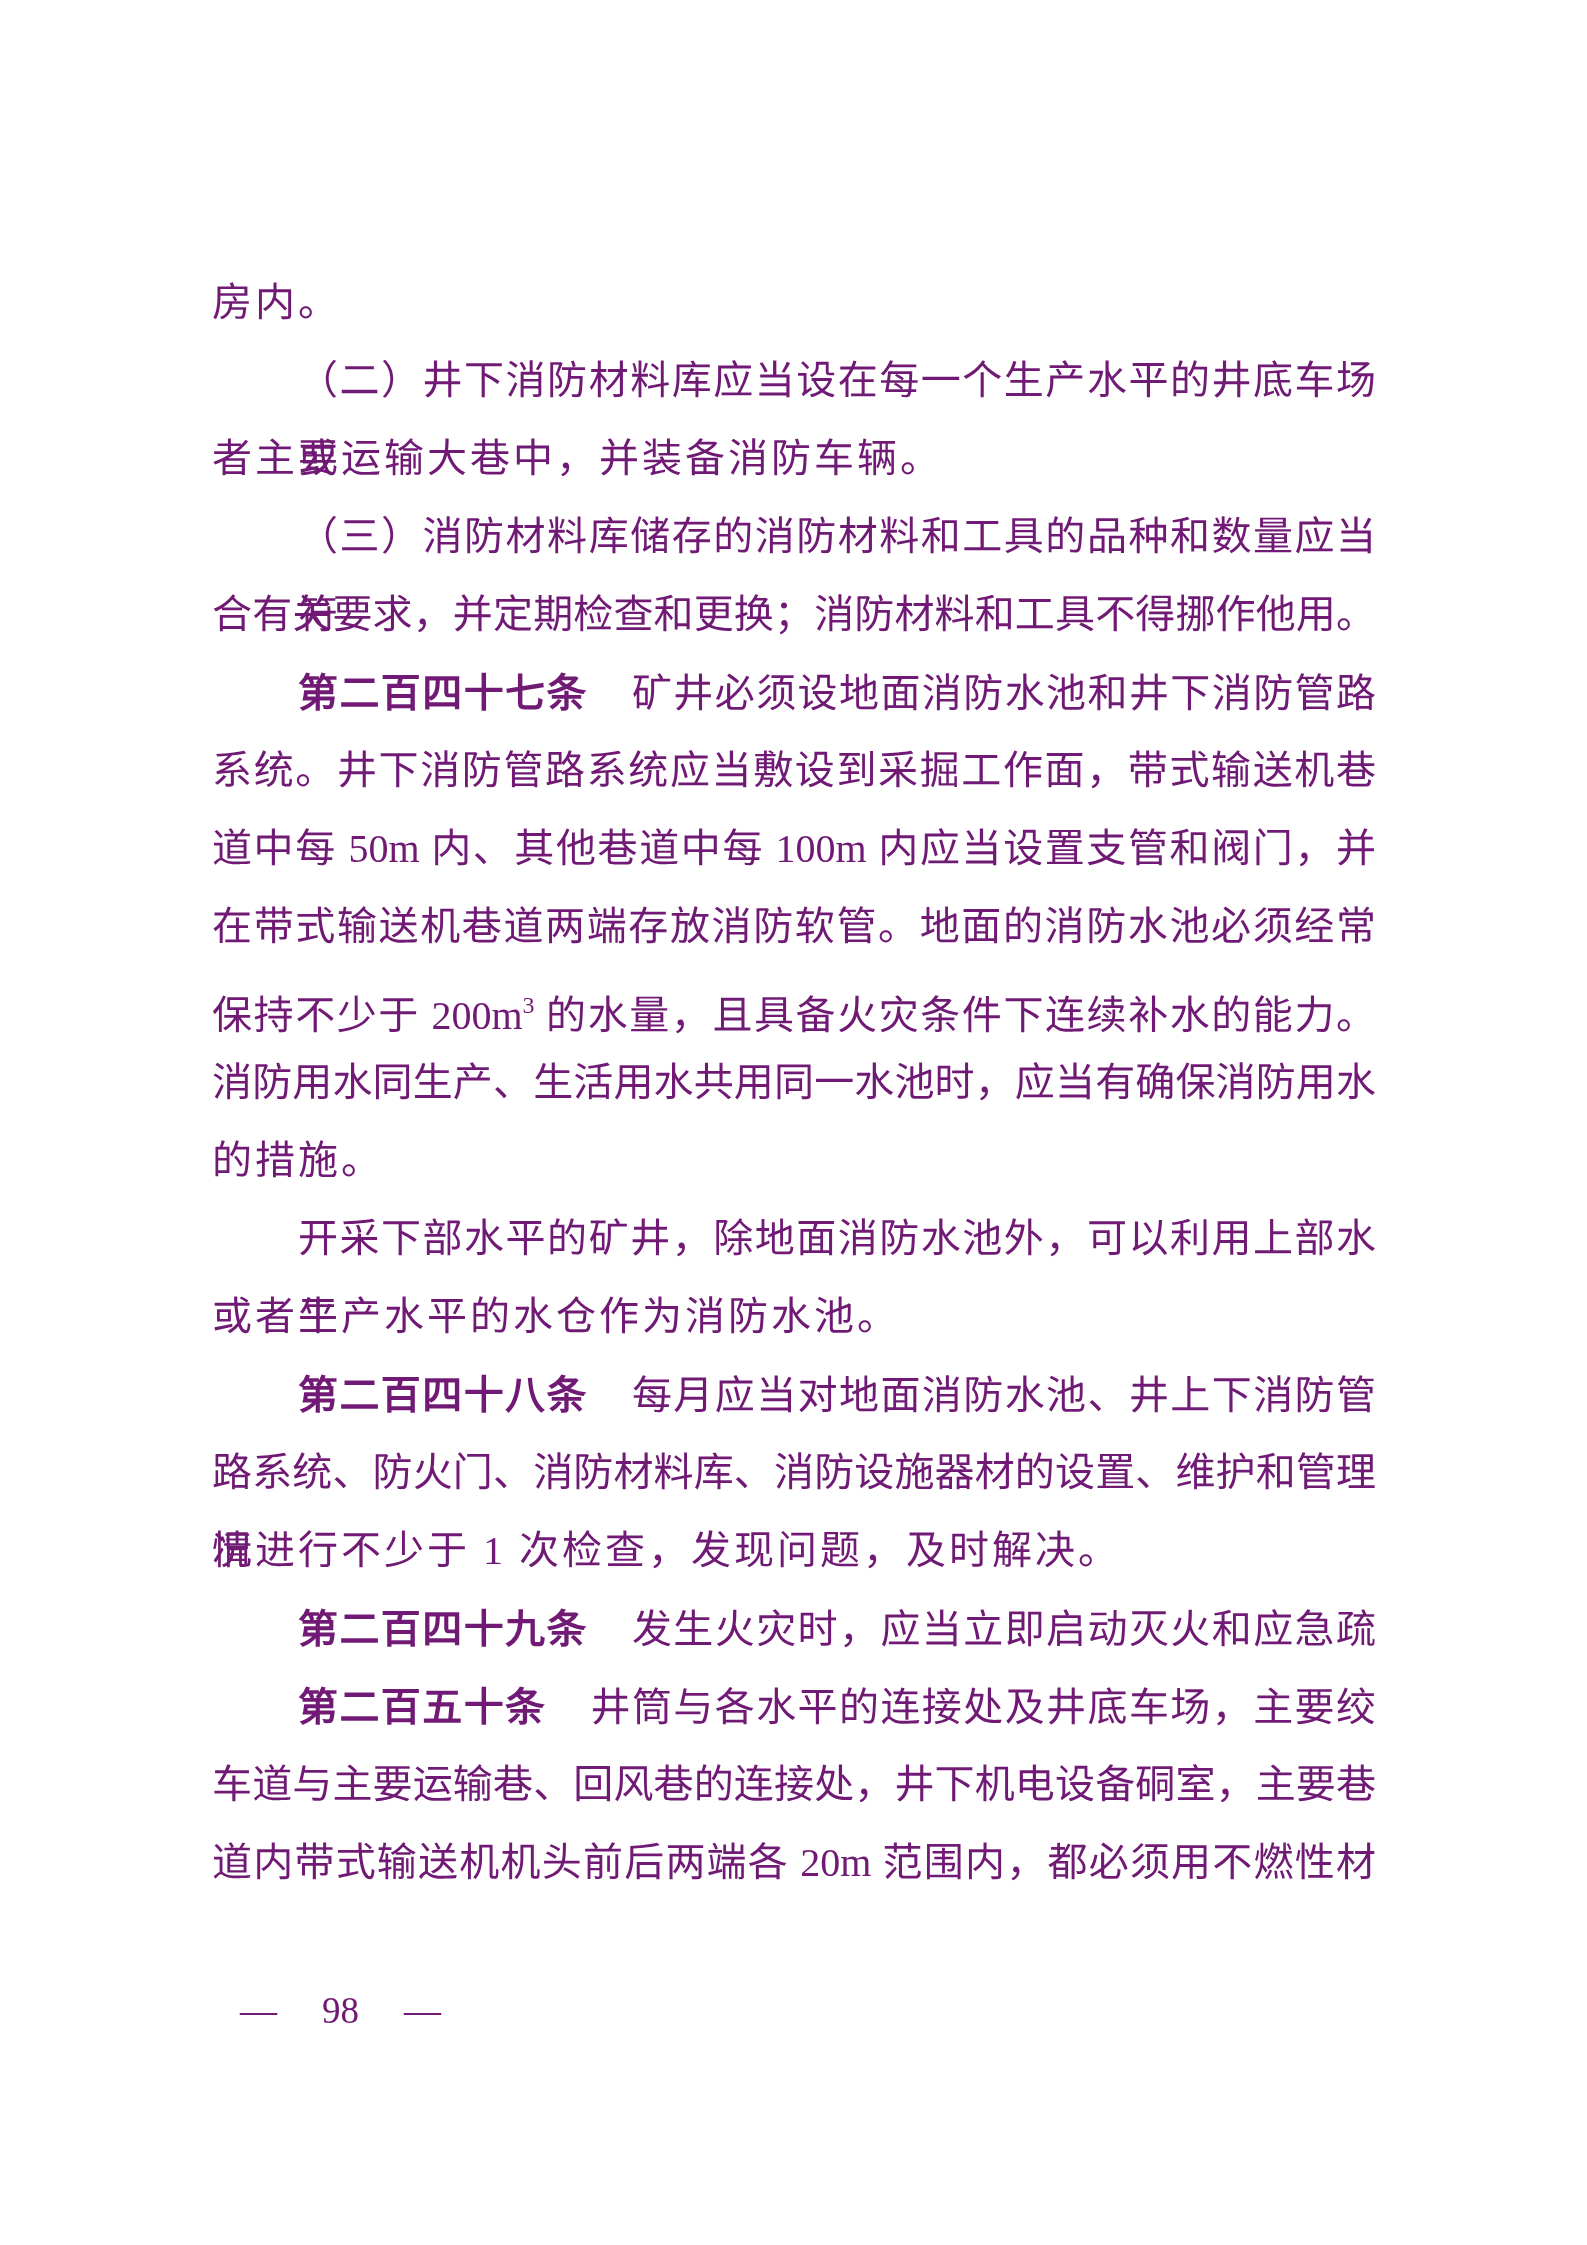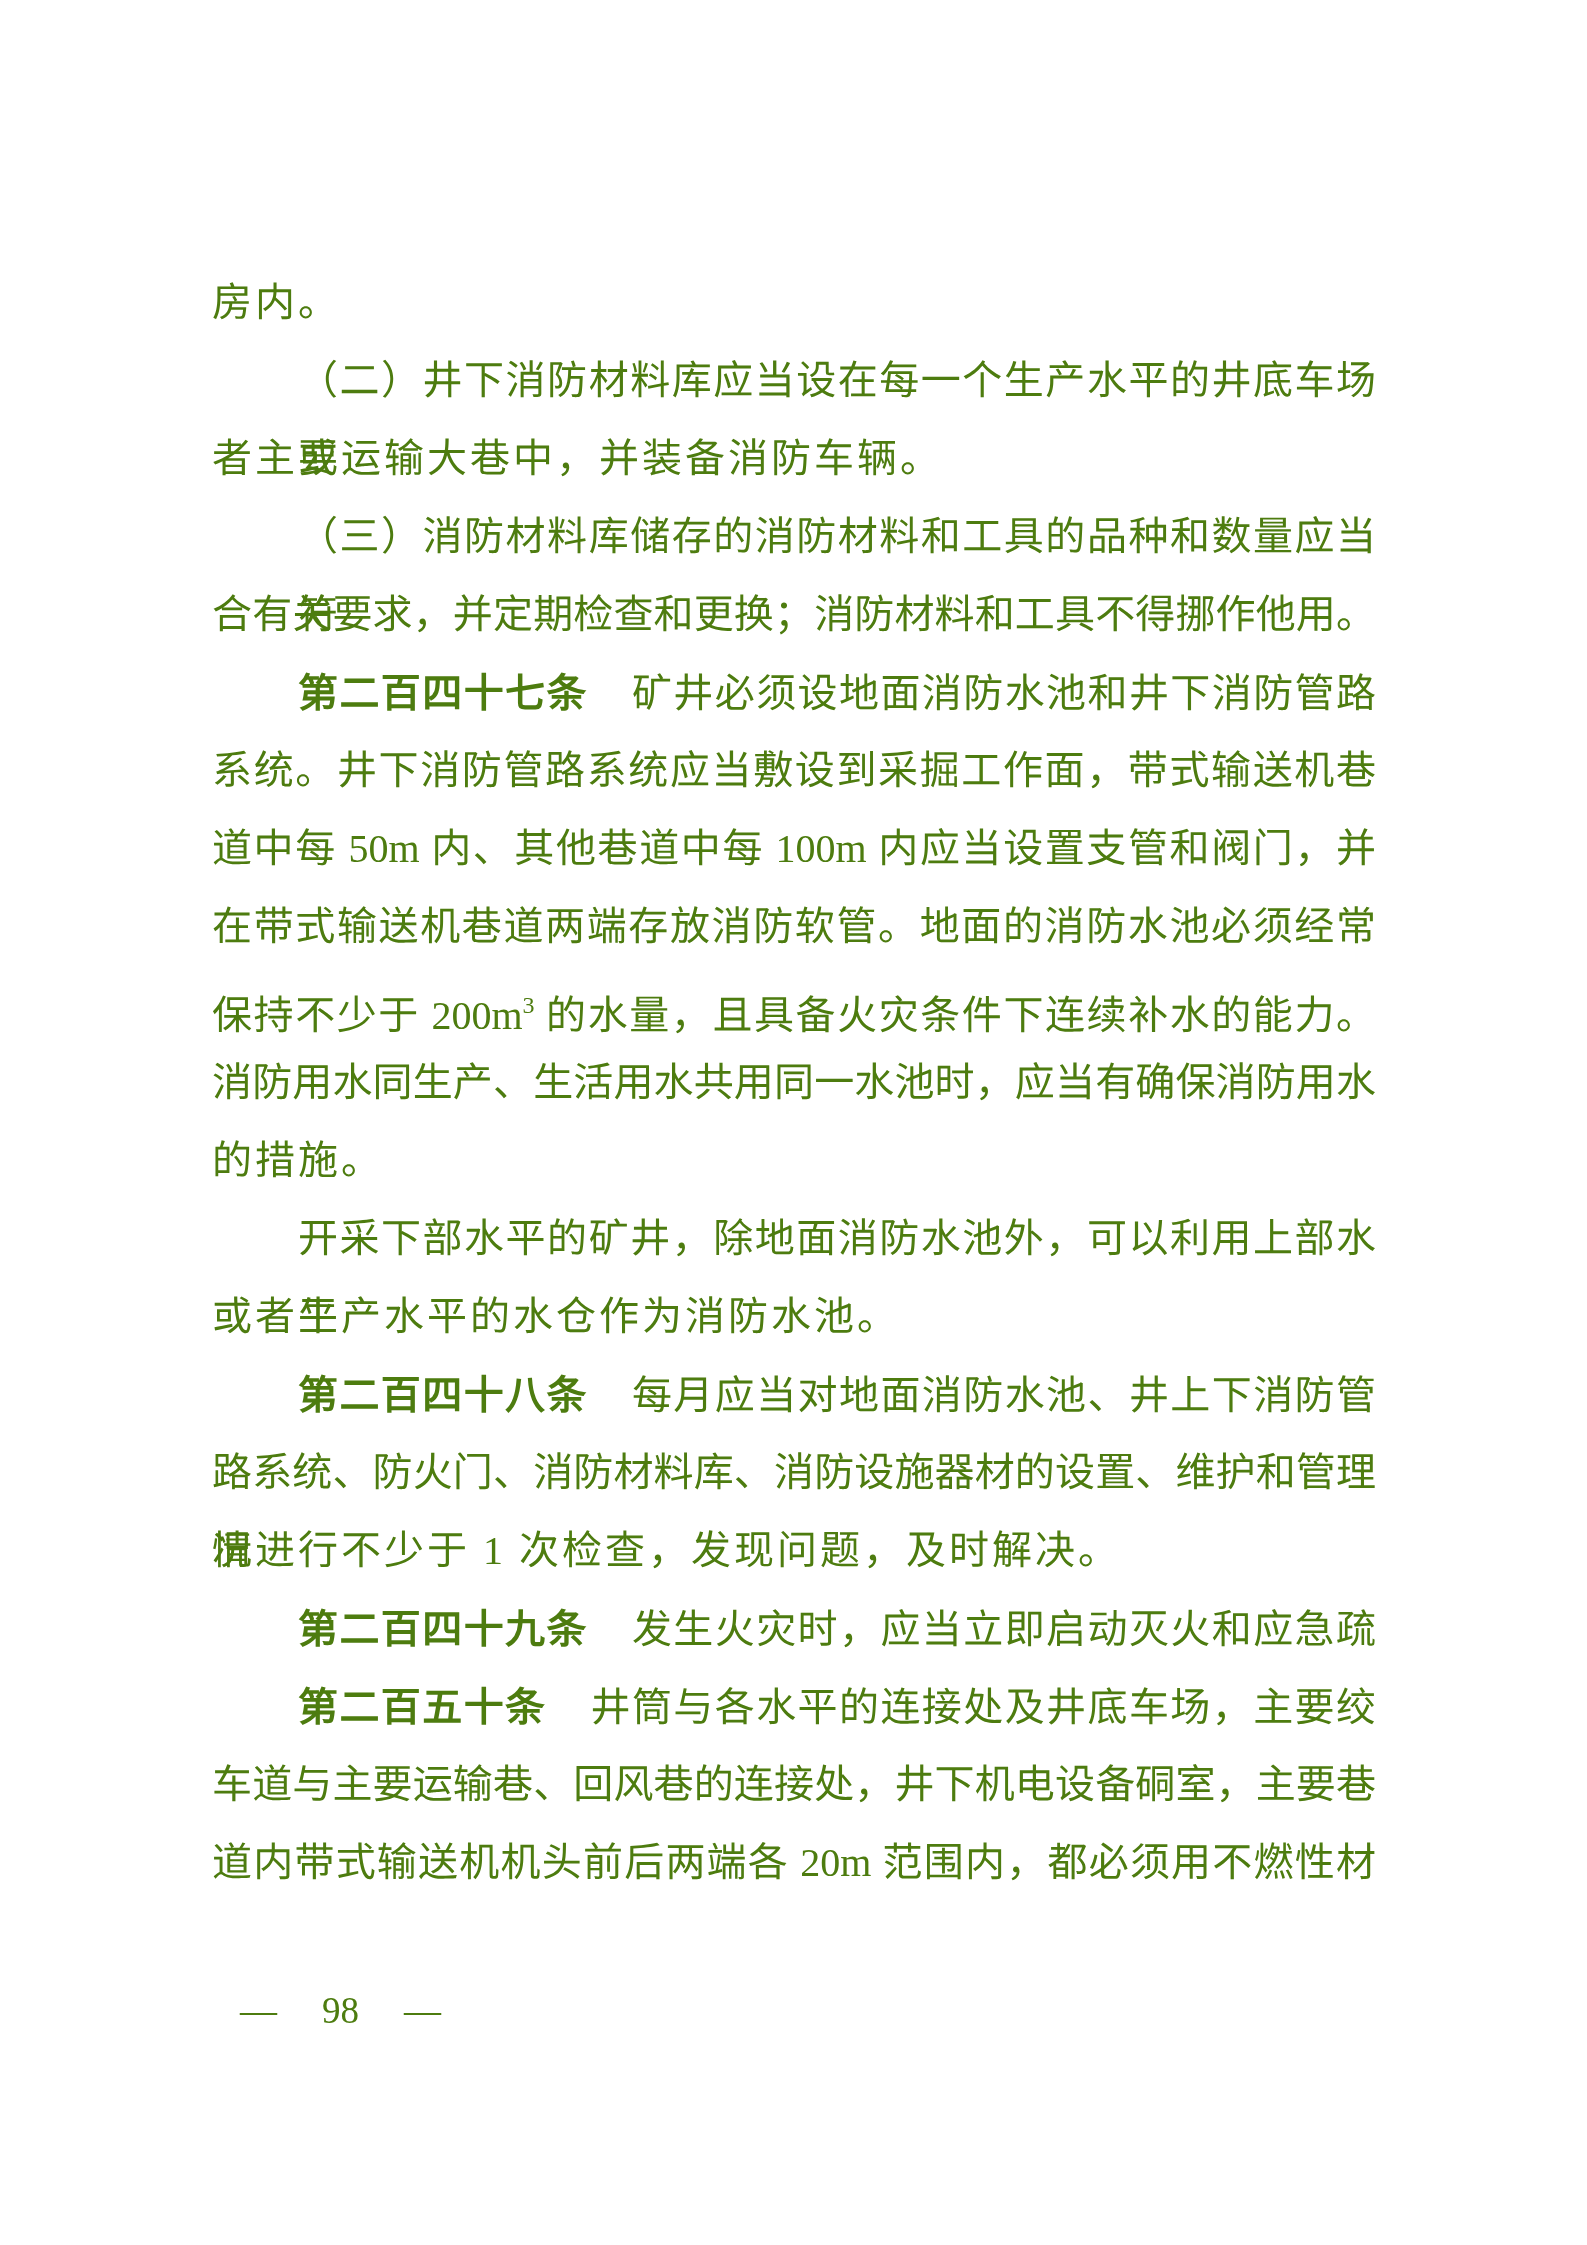--- a/index.html
+++ b/index.html
@@ -14,7 +14,7 @@
     background: #ffffff;
     overflow: hidden;
     font-family: "Liberation Serif", "DejaVu Serif", serif;
-    color: #4d7c0f;
+    color: #701a75;
   }
   .textblock {
     position: absolute;

